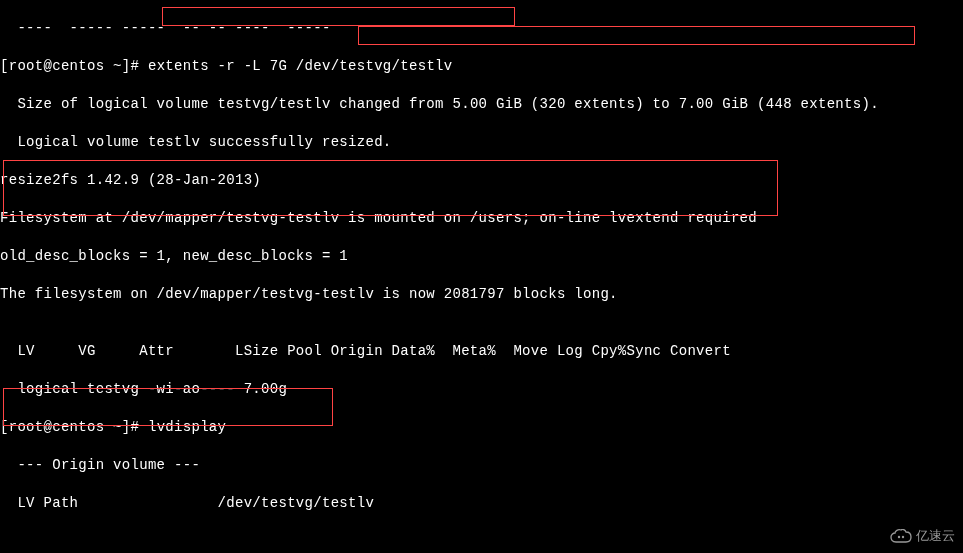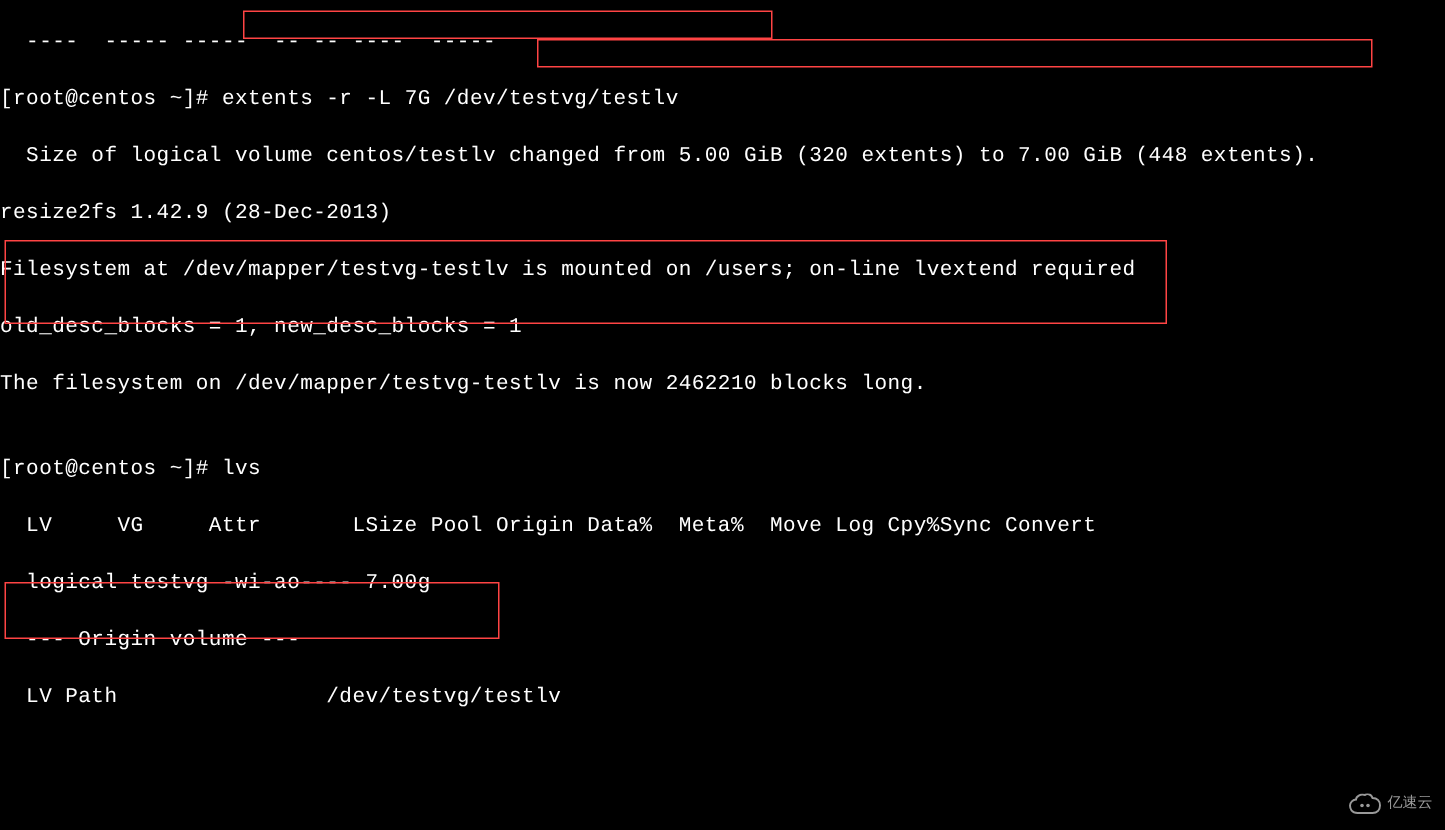--- a/index.html
+++ b/index.html
@@ -83,7 +83,7 @@
 <div class="terminal">
 <span class="line">  ----  ----- -----  -- -- ----  -----</span>
 <span class="line"><span>[root@centos ~]# </span><span>extents -r -L 7G /dev/testvg/testlv</span></span>
-<span class="line"><span>  Size of logical volume centos/testlv </span><span>changed from 5.00 GiB (320 extents) to 7.00 GiB (448 extents).</span></span>
+<span class="line"><span>  Size of logical volume testvg/testlv </span><span>changed from 5.00 GiB (320 extents) to 7.00 GiB (448 extents).</span></span>
 <span class="line">resize2fs 1.42.9 (28-Dec-2013)</span>
 <span class="line">Filesystem at /dev/mapper/testvg-testlv is mounted on /users; on-line lvextend required</span>
 <span class="line">old_desc_blocks = 1, new_desc_blocks = 1</span>

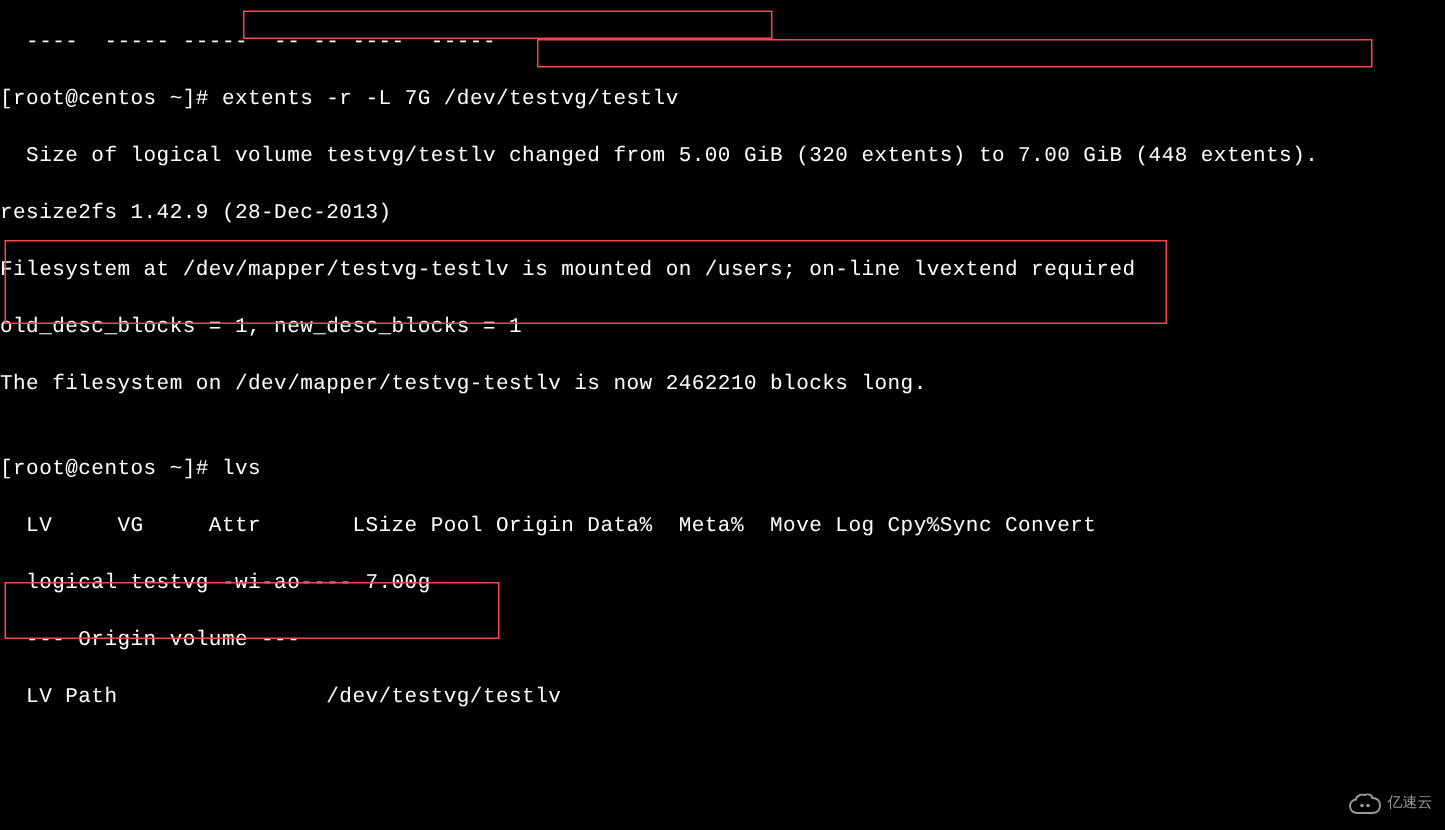--- a/index.html
+++ b/index.html
@@ -84,6 +84,7 @@
 <span class="line">  ----  ----- -----  -- -- ----  -----</span>
 <span class="line"><span>[root@centos ~]# </span><span>extents -r -L 7G /dev/testvg/testlv</span></span>
 <span class="line"><span>  Size of logical volume testvg/testlv </span><span>changed from 5.00 GiB (320 extents) to 7.00 GiB (448 extents).</span></span>
+<span class="line">  Logical volume testlv successfully resized.</span>
 <span class="line">resize2fs 1.42.9 (28-Dec-2013)</span>
 <span class="line">Filesystem at /dev/mapper/testvg-testlv is mounted on /users; on-line lvextend required</span>
 <span class="line">old_desc_blocks = 1, new_desc_blocks = 1</span>

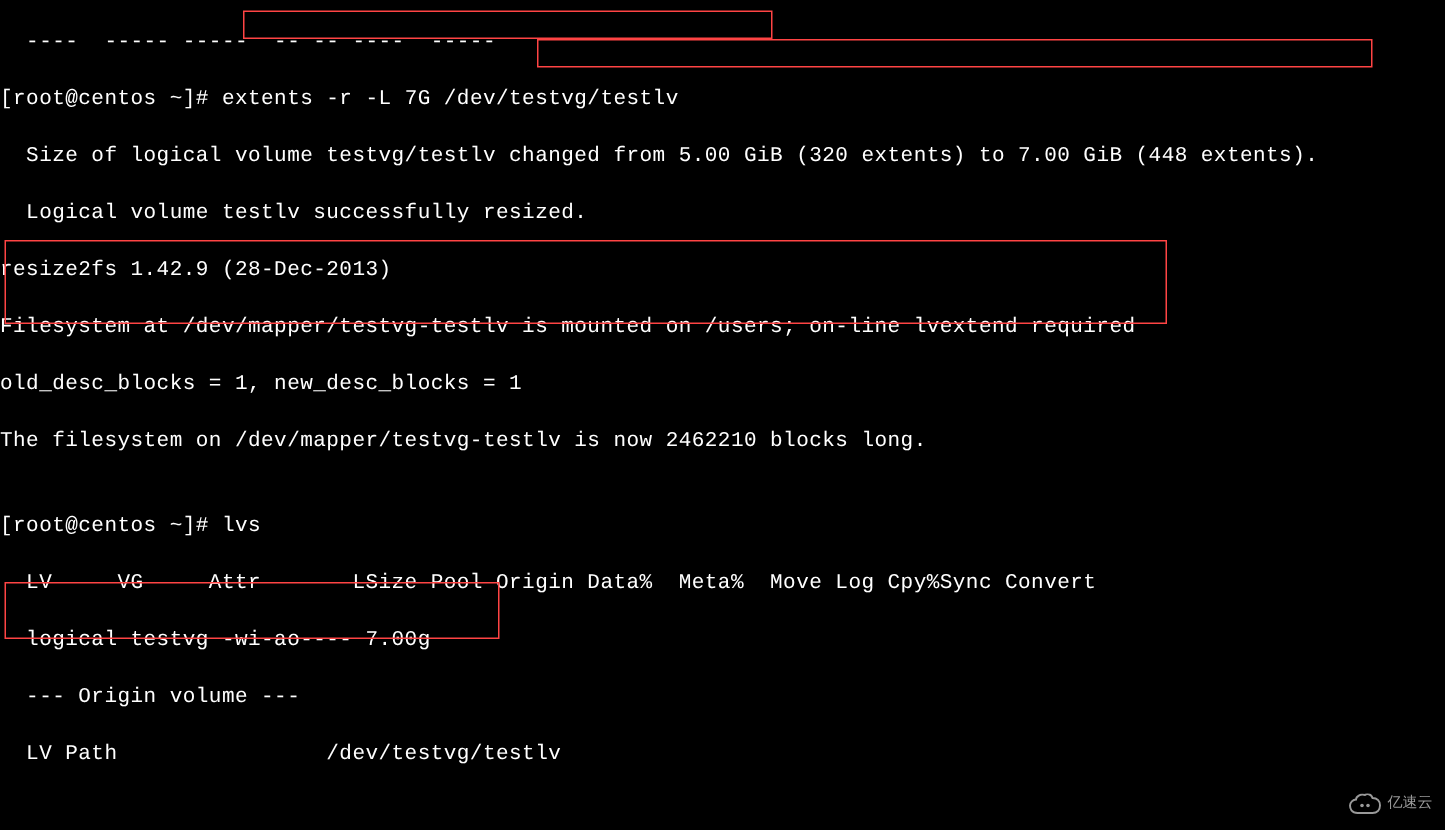--- a/index.html
+++ b/index.html
@@ -85,7 +85,7 @@
 <span class="line"><span>[root@centos ~]# </span><span>extents -r -L 7G /dev/testvg/testlv</span></span>
 <span class="line"><span>  Size of logical volume testvg/testlv </span><span>changed from 5.00 GiB (320 extents) to 7.00 GiB (448 extents).</span></span>
 <span class="line">  Logical volume testlv successfully resized.</span>
-<span class="line">resize2fs 1.42.9 (28-Dec-2013)</span>
+<span class="line">resize2fs 1.42.9 (28-Jan-2013)</span>
 <span class="line">Filesystem at /dev/mapper/testvg-testlv is mounted on /users; on-line lvextend required</span>
 <span class="line">old_desc_blocks = 1, new_desc_blocks = 1</span>
 <span class="line">The filesystem on /dev/mapper/testvg-testlv is now 2462210 blocks long.</span>

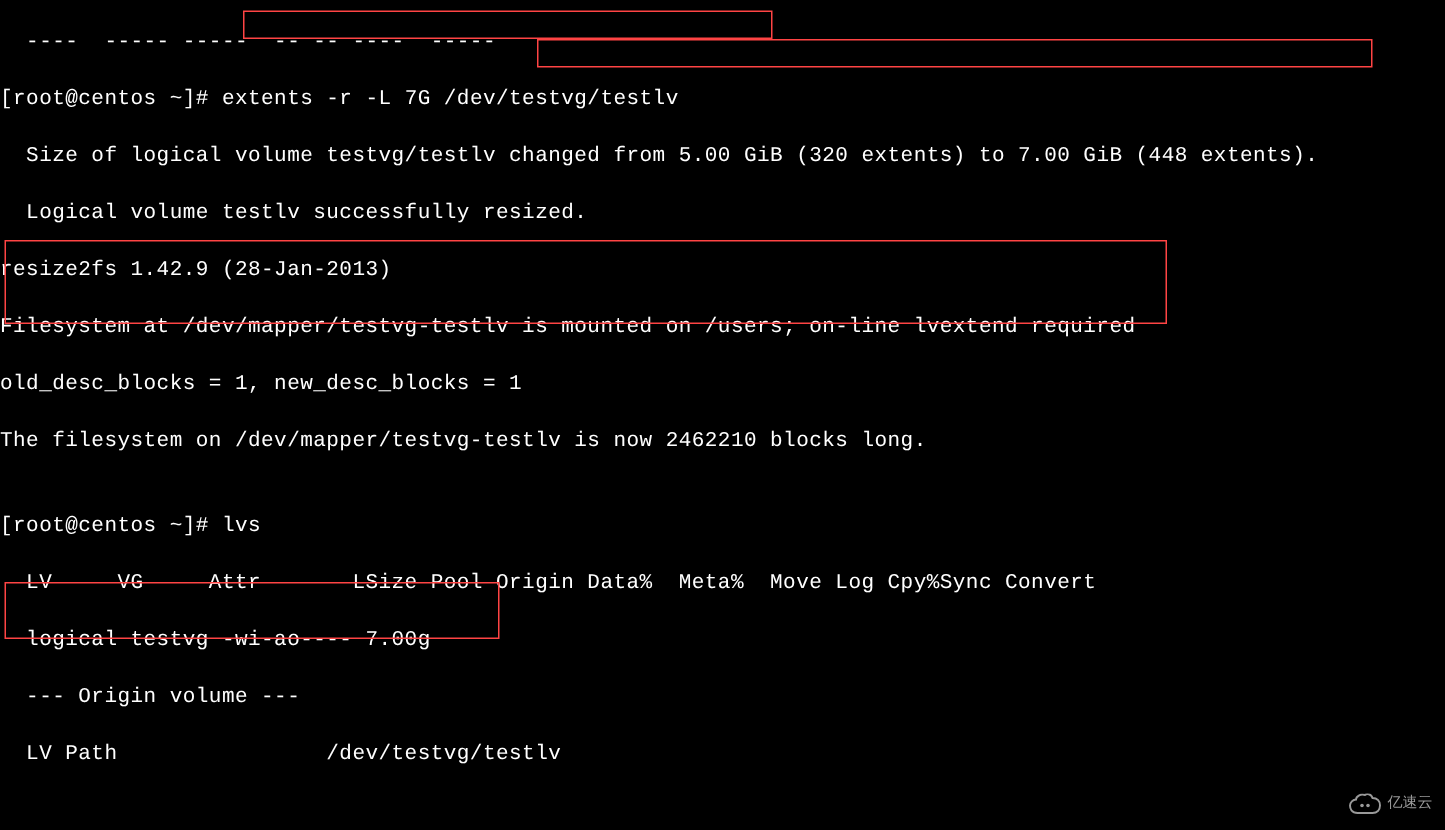--- a/index.html
+++ b/index.html
@@ -88,7 +88,7 @@
 <span class="line">resize2fs 1.42.9 (28-Jan-2013)</span>
 <span class="line">Filesystem at /dev/mapper/testvg-testlv is mounted on /users; on-line lvextend required</span>
 <span class="line">old_desc_blocks = 1, new_desc_blocks = 1</span>
-<span class="line">The filesystem on /dev/mapper/testvg-testlv is now 2462210 blocks long.</span>
+<span class="line">The filesystem on /dev/mapper/testvg-testlv is now 2081797 blocks long.</span>
 <span class="line"></span>
 <span class="line"><span>[root@centos ~]# </span><span>lvs</span></span>
 <span class="line">  LV     VG     Attr       LSize Pool Origin Data%  Meta%  Move Log Cpy%Sync Convert</span>

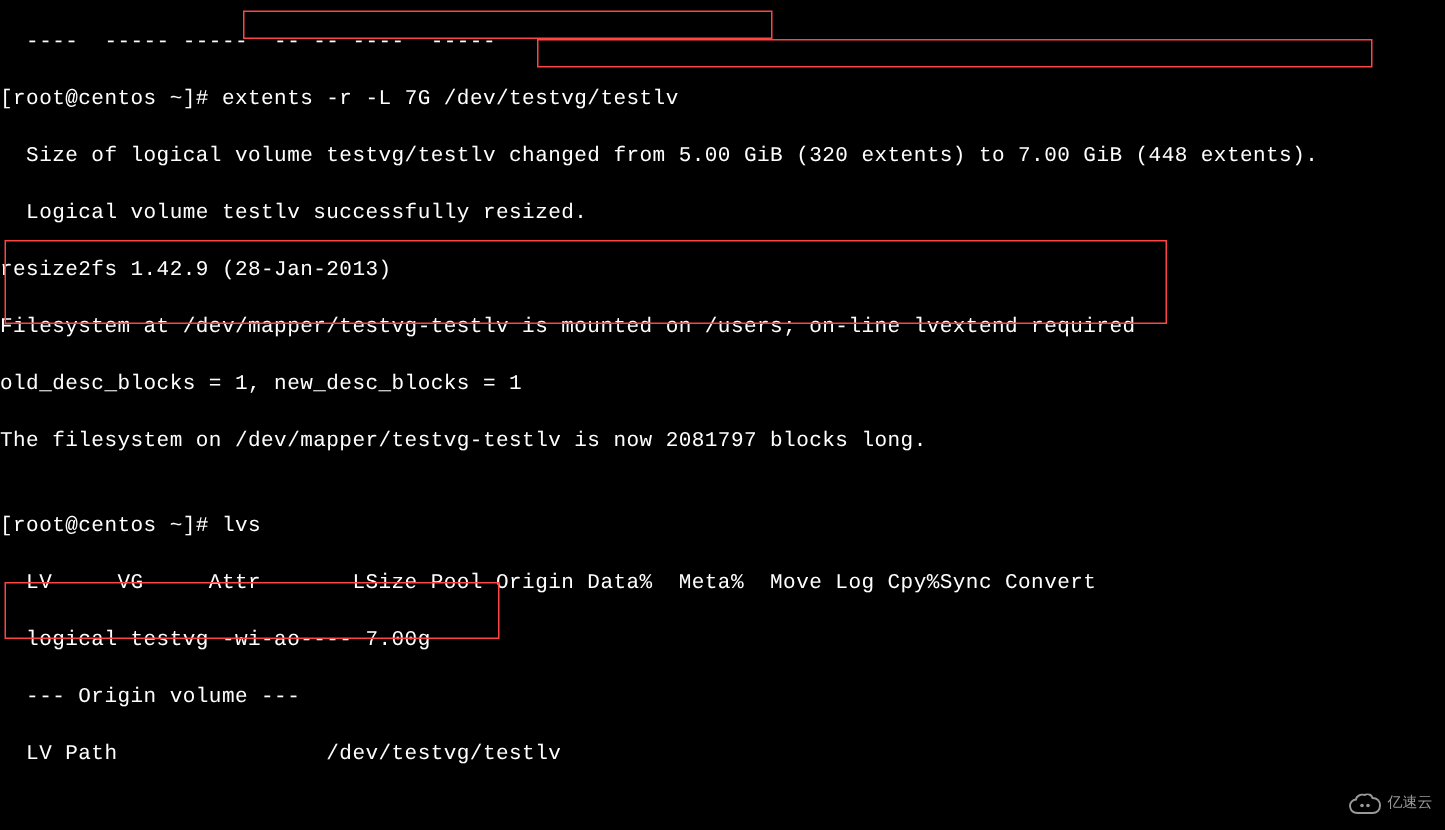--- a/index.html
+++ b/index.html
@@ -90,7 +90,6 @@
 <span class="line">old_desc_blocks = 1, new_desc_blocks = 1</span>
 <span class="line">The filesystem on /dev/mapper/testvg-testlv is now 2081797 blocks long.</span>
 <span class="line"></span>
-<span class="line"><span>[root@centos ~]# </span><span>lvs</span></span>
 <span class="line">  LV     VG     Attr       LSize Pool Origin Data%  Meta%  Move Log Cpy%Sync Convert</span>
 <span class="line">  logical testvg -wi-ao---- 7.00g</span>
 <span class="line">  --- Origin volume ---</span>

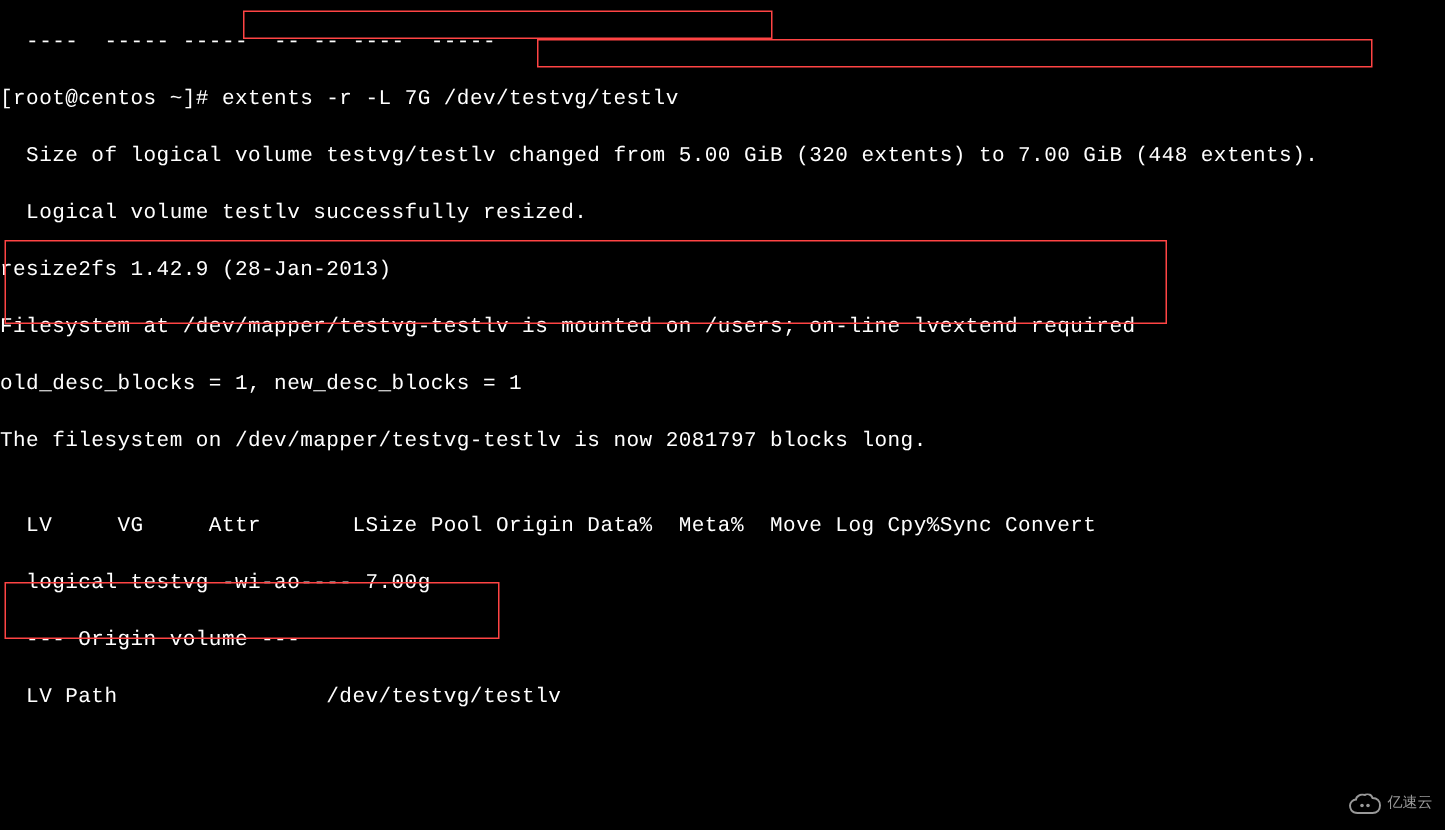--- a/index.html
+++ b/index.html
@@ -92,6 +92,7 @@
 <span class="line"></span>
 <span class="line">  LV     VG     Attr       LSize Pool Origin Data%  Meta%  Move Log Cpy%Sync Convert</span>
 <span class="line">  logical testvg -wi-ao---- 7.00g</span>
+<span class="line"><span>[root@centos ~]# </span><span>lvdisplay</span></span>
 <span class="line">  --- Origin volume ---</span>
 <span class="line">  LV Path                /dev/testvg/testlv</span>
 

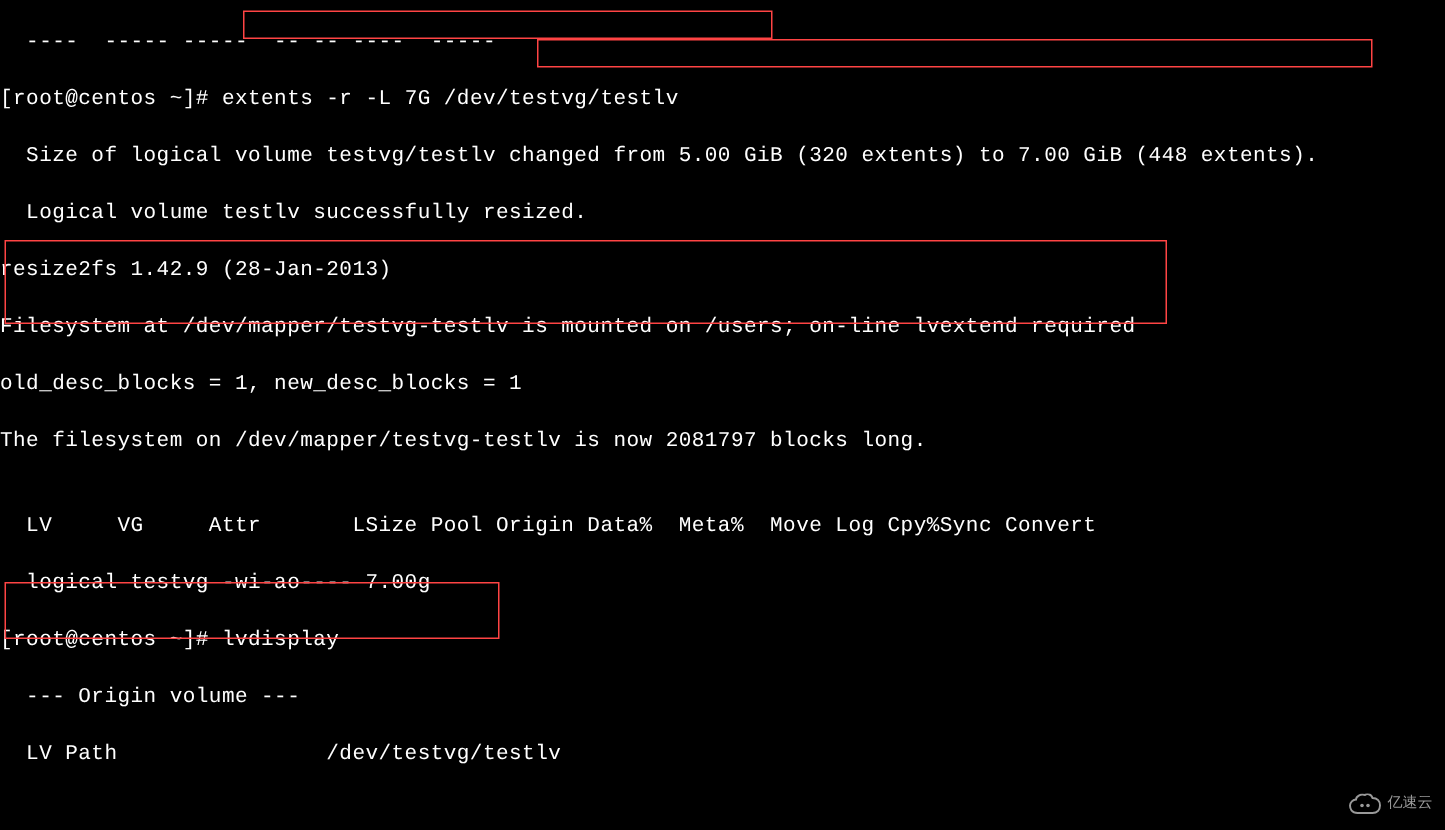--- a/index.html
+++ b/index.html
@@ -67,7 +67,7 @@
       bottom: 8px;
       right: 8px;
       color: #999;
-      font-size: 10px;
+      font-size: 13px;
       display: flex;
       align-items: center;
       gap: 4px;

